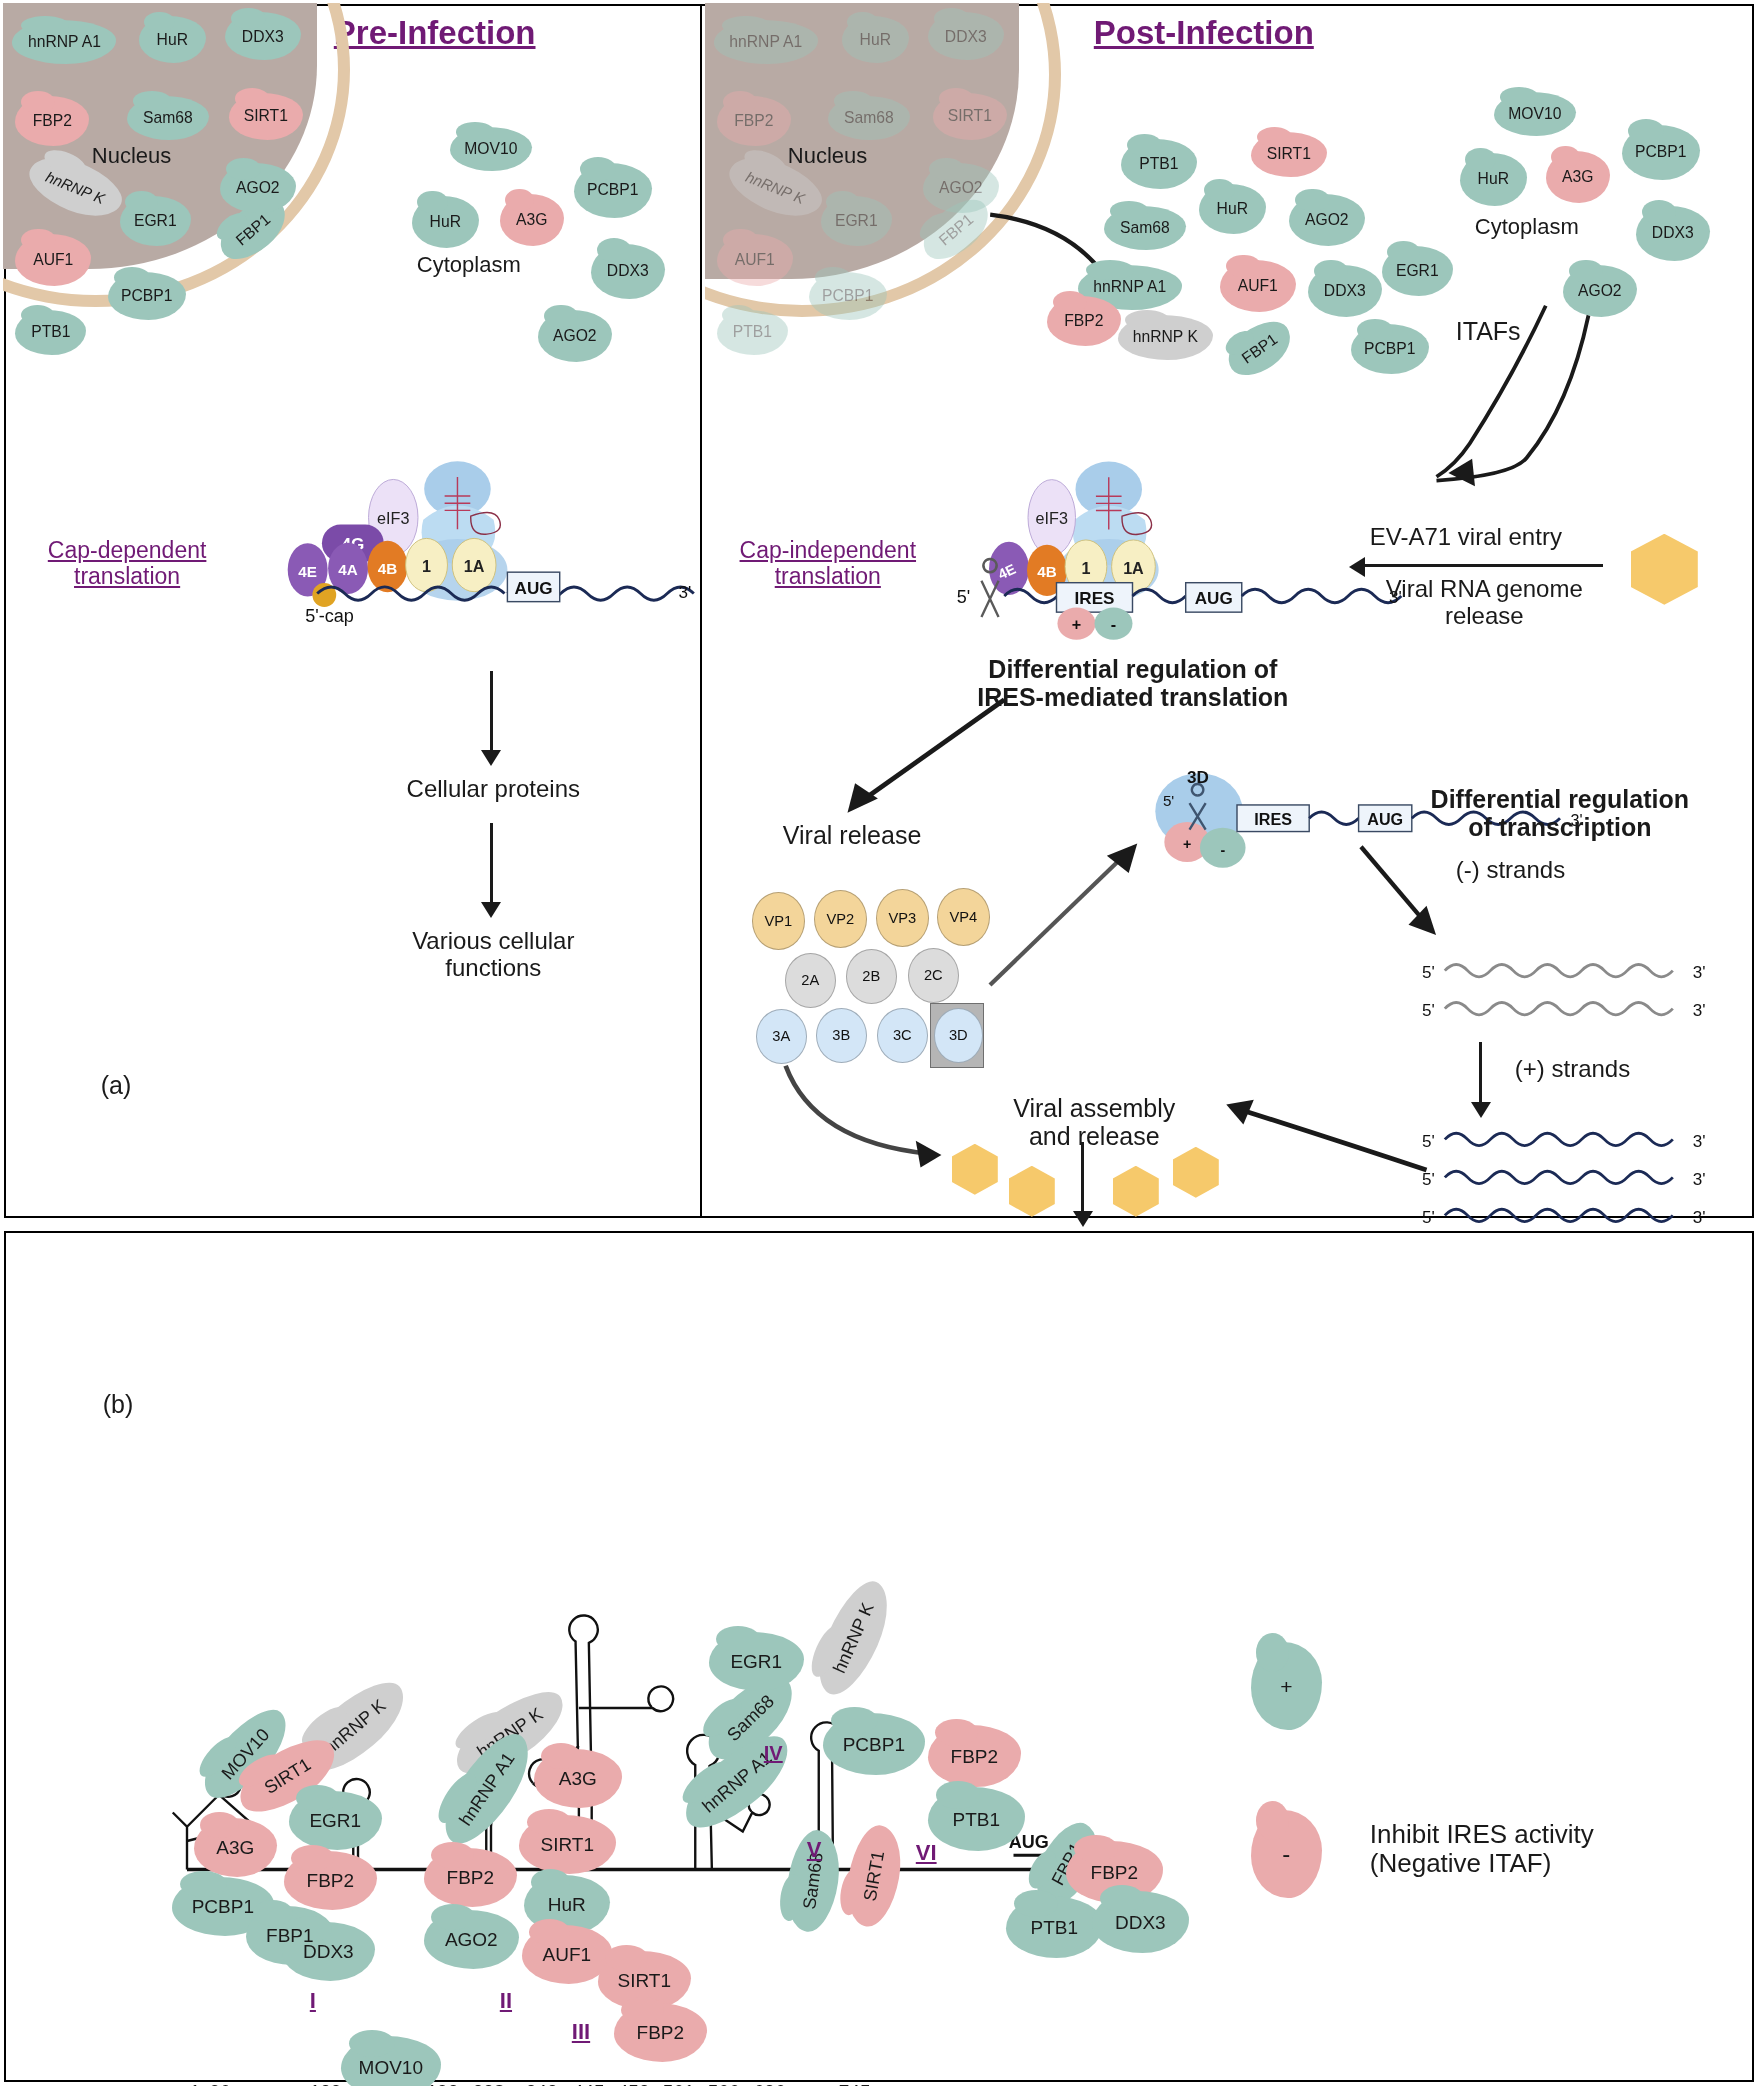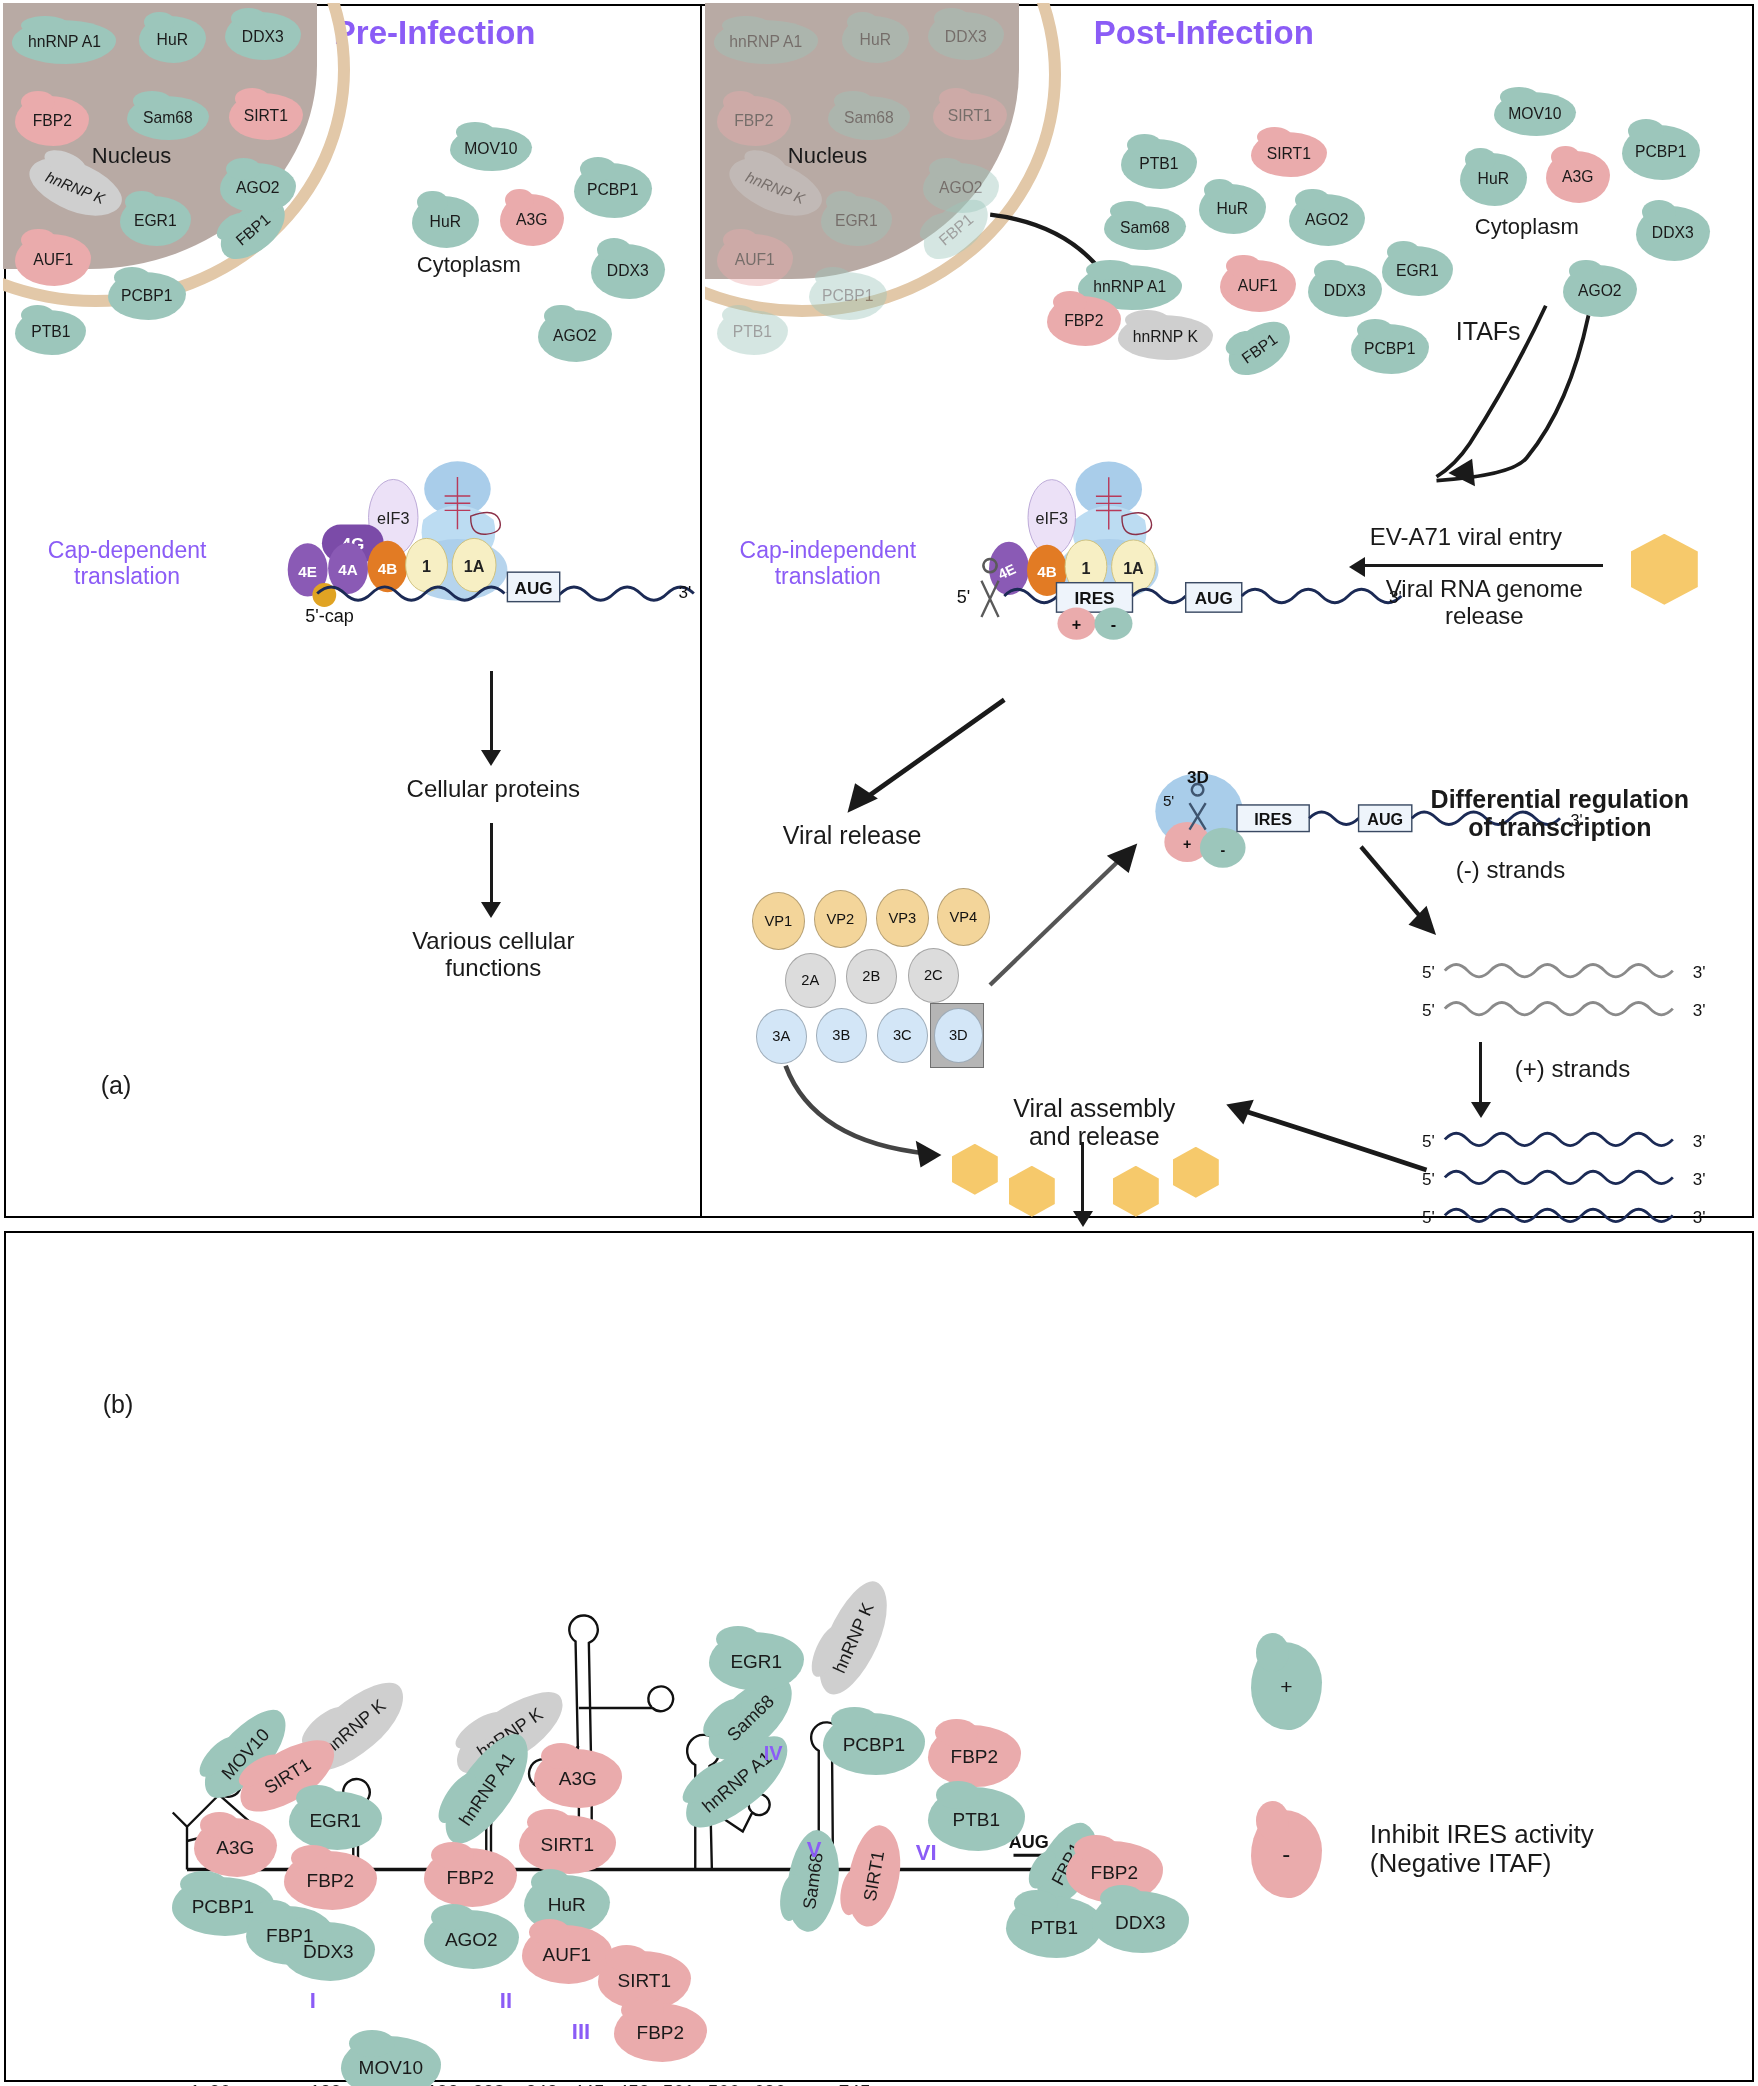--- a/index.html
+++ b/index.html
@@ -31,7 +31,7 @@
   .faded{opacity:.42;}
 
   .txt{position:absolute;color:#1a1a1a;font-family:"Liberation Sans",sans-serif;line-height:1.12;}
-  .red-t{color:#8b5cf6;font-weight:bold;}
+  .red-t{color:#701a75;font-weight:bold;text-decoration:underline;}
   .bold{font-weight:bold;}
   .ctr{text-align:center;}
 

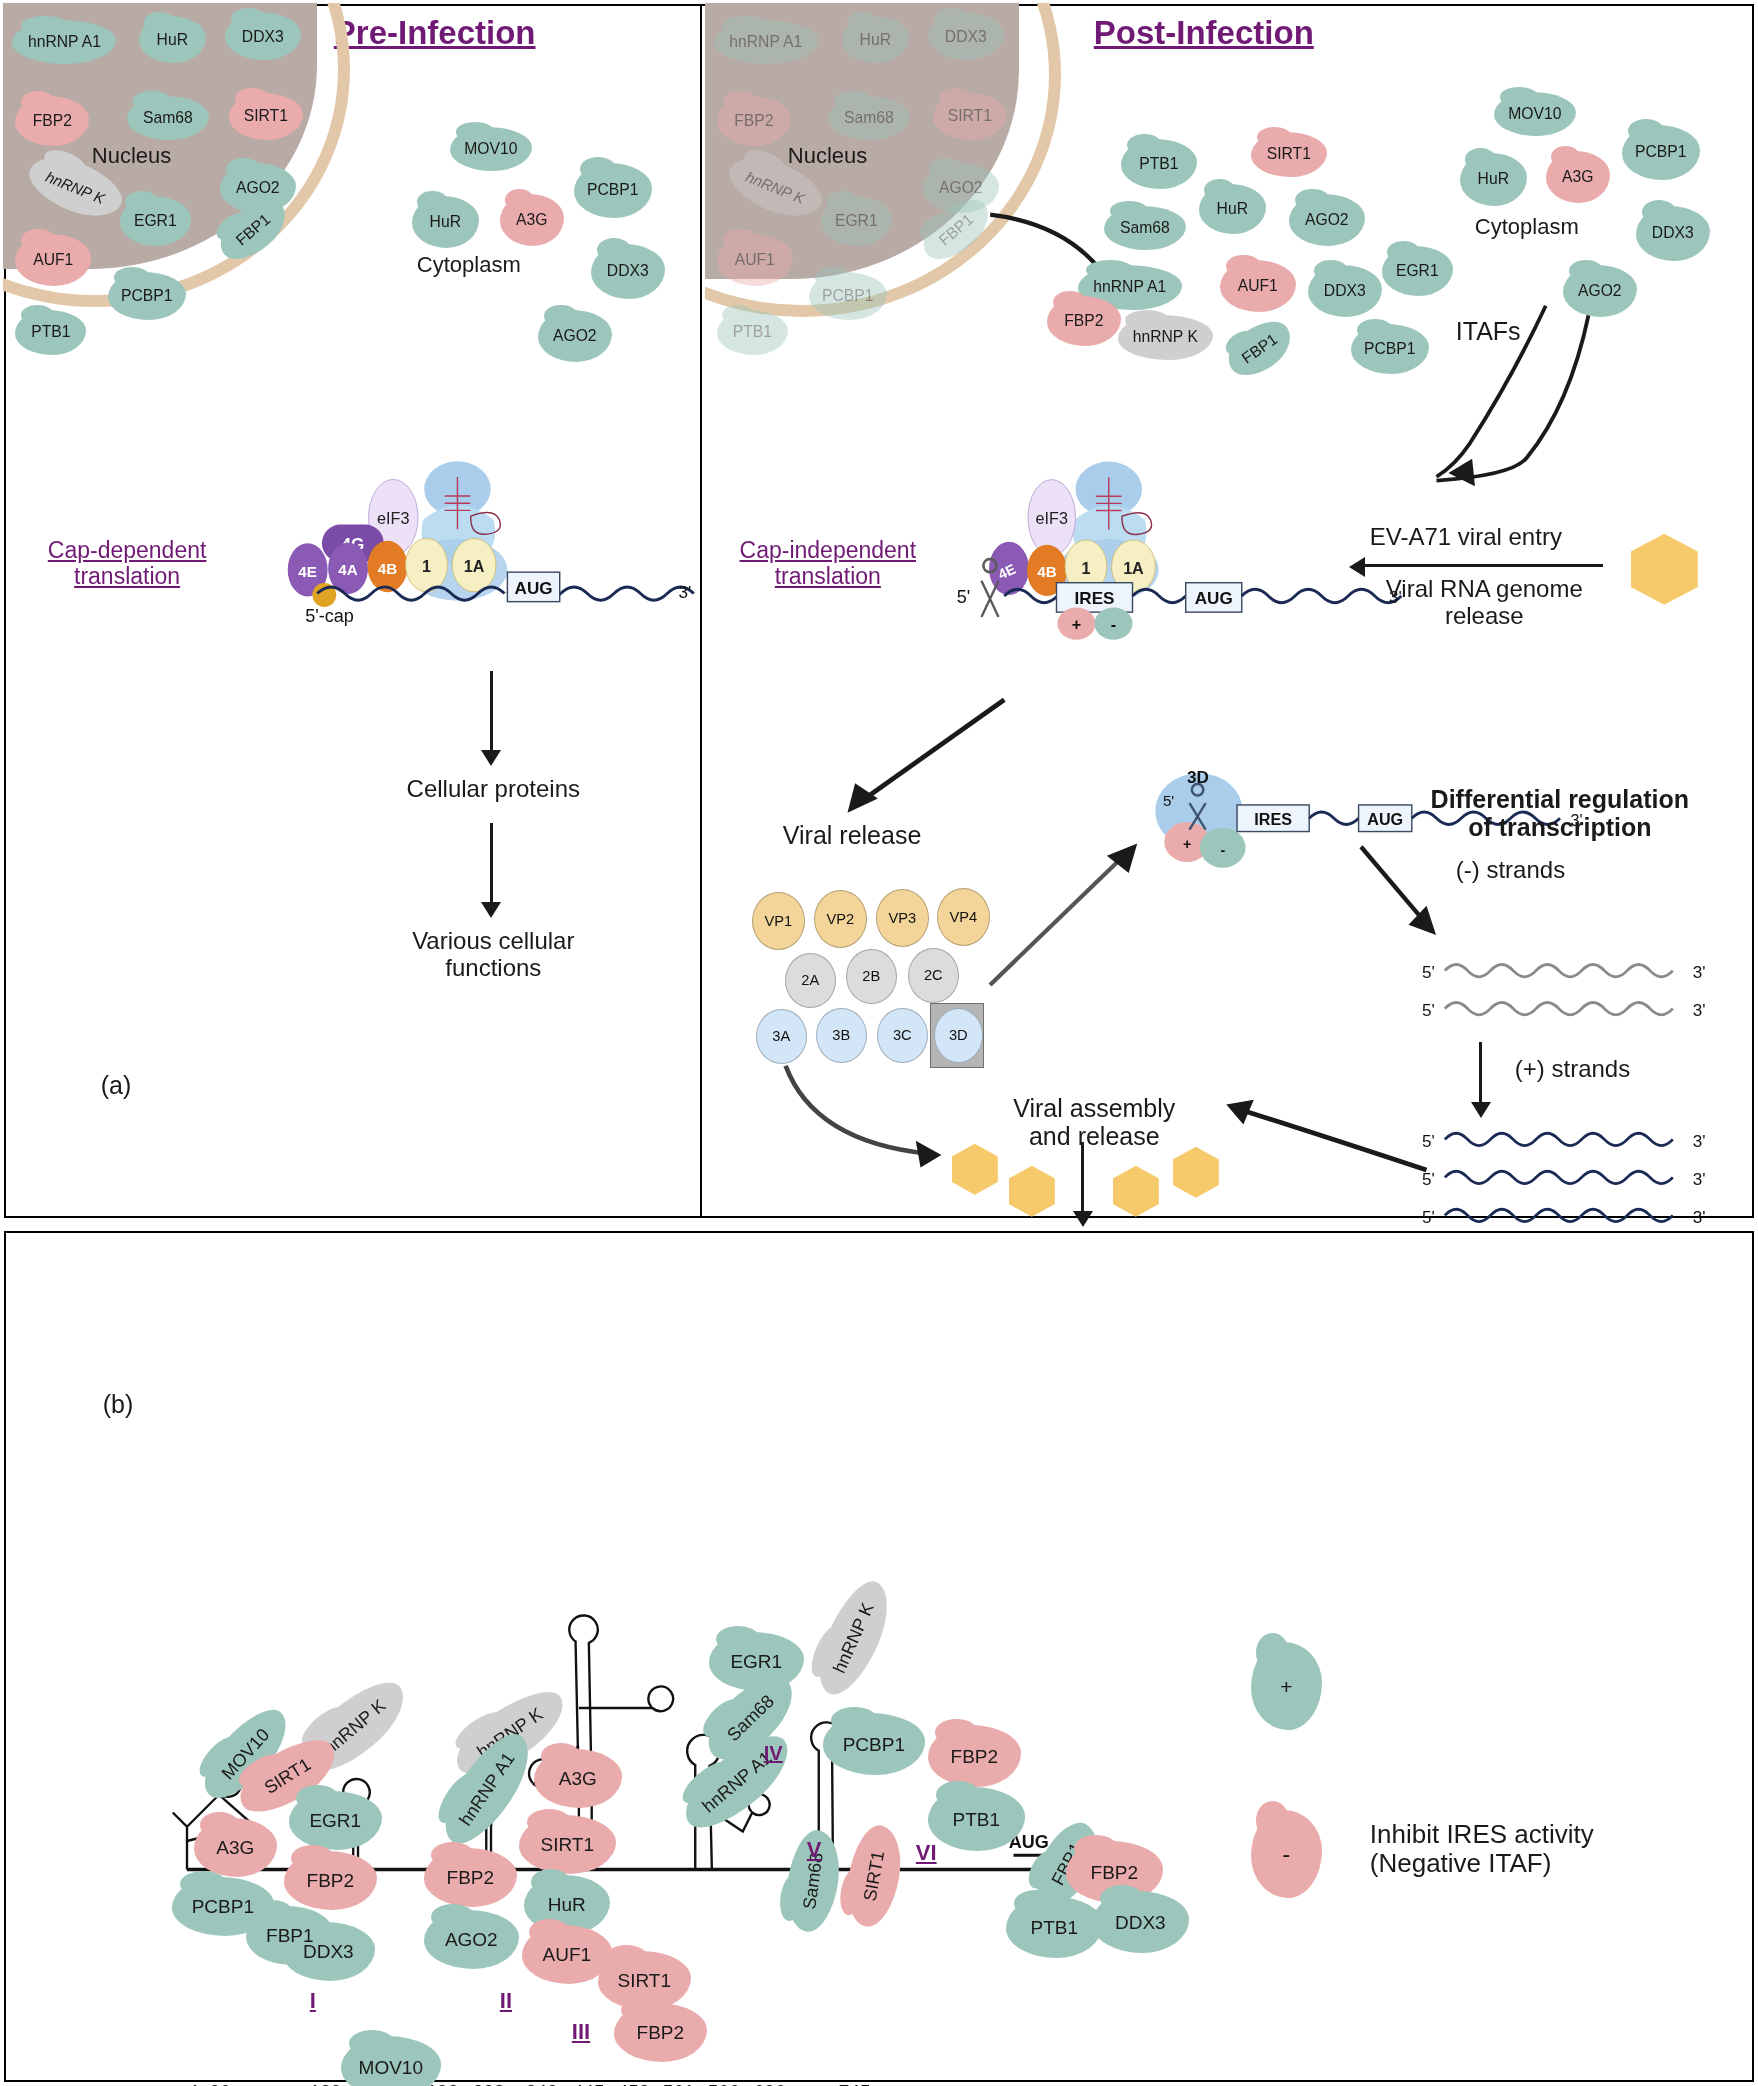--- a/index.html
+++ b/index.html
@@ -347,6 +347,10 @@
     <div class="ah ah-left" style="left:1343px;top:551px;"></div>
     <div class="virion" style="left:1625px;top:528px;width:67px;height:71px;"></div>
 
+    <div class="txt bold ctr" style="left:932px;top:649px;width:390px;font-size:25px;">
+      <span>Differential regulation of</span><br>
+      <span>IRES-mediated translation</span>
+    </div>
 
     <svg style="left:808px;top:689px;width:200px;height:133px;" viewBox="0 0 420 280">
       <path d="M400 10 L90 230" fill="none" stroke="#1a1a1a" stroke-width="10"></path>

